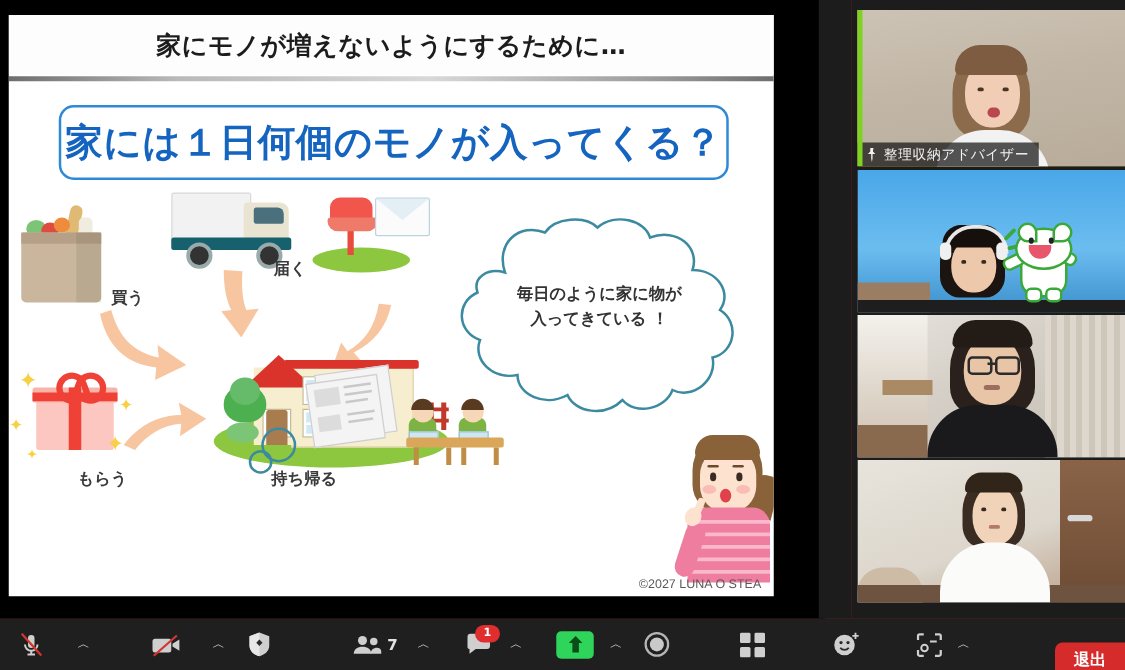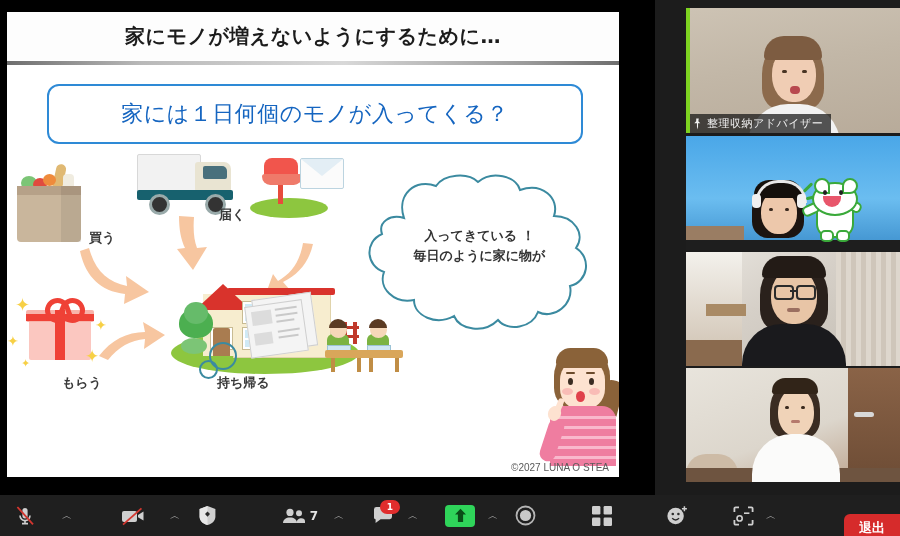--- a/index.html
+++ b/index.html
@@ -33,7 +33,7 @@
     display:flex;align-items:center;justify-content:center;
   }
   .question-text{
-    font-size:22px;font-weight:normal;color:#1565c0;letter-spacing:.5px;white-space:nowrap;
+    font-size:30px;font-weight:bold;color:#1565c0;letter-spacing:.5px;white-space:nowrap;
   }
 
   .diagram{position:absolute;left:0;top:132px;width:612px;height:333px;}

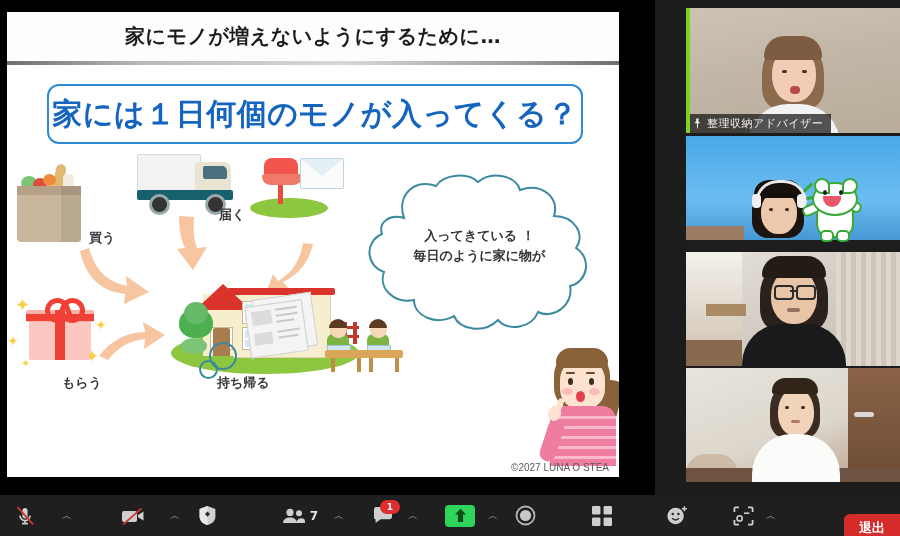--- a/index.html
+++ b/index.html
@@ -398,8 +398,8 @@
                      C26,50 38,42 52,46 Z"></path>
           </svg>
           <div class="bubble-text">
+            <div>毎日のように家に物が</div>
             <div>入ってきている ！</div>
-            <div>毎日のように家に物が</div>
           </div>
         </div>
         <div class="dot1"></div>

